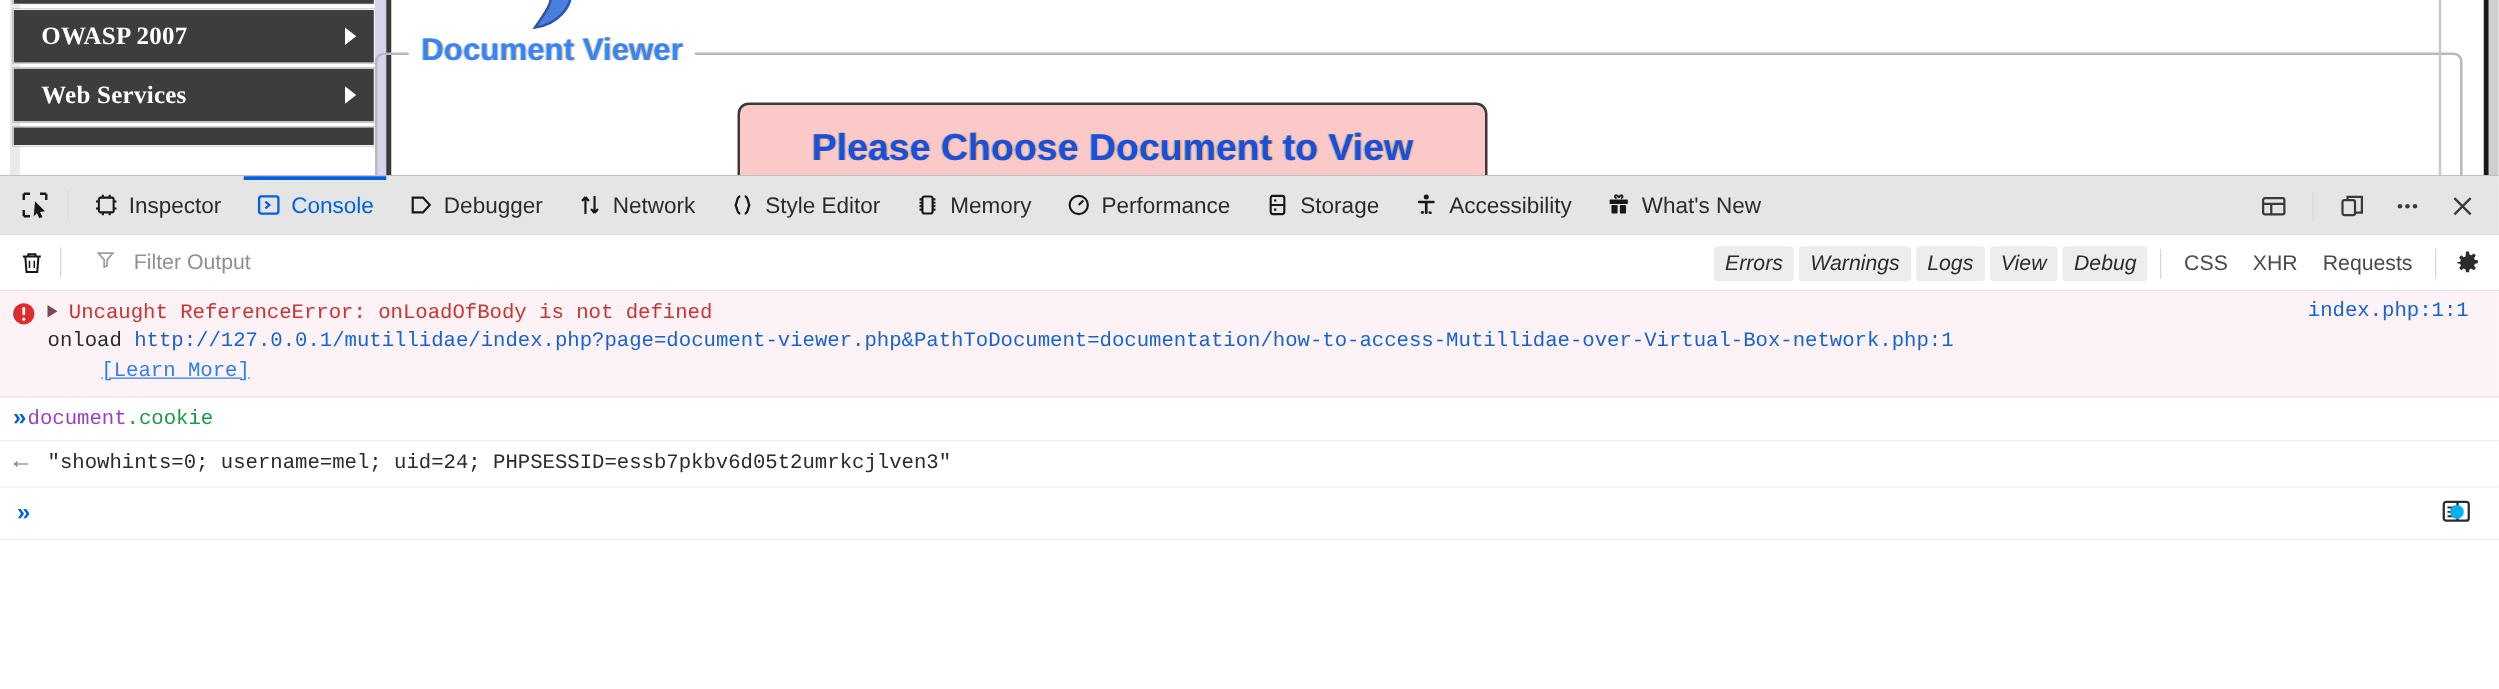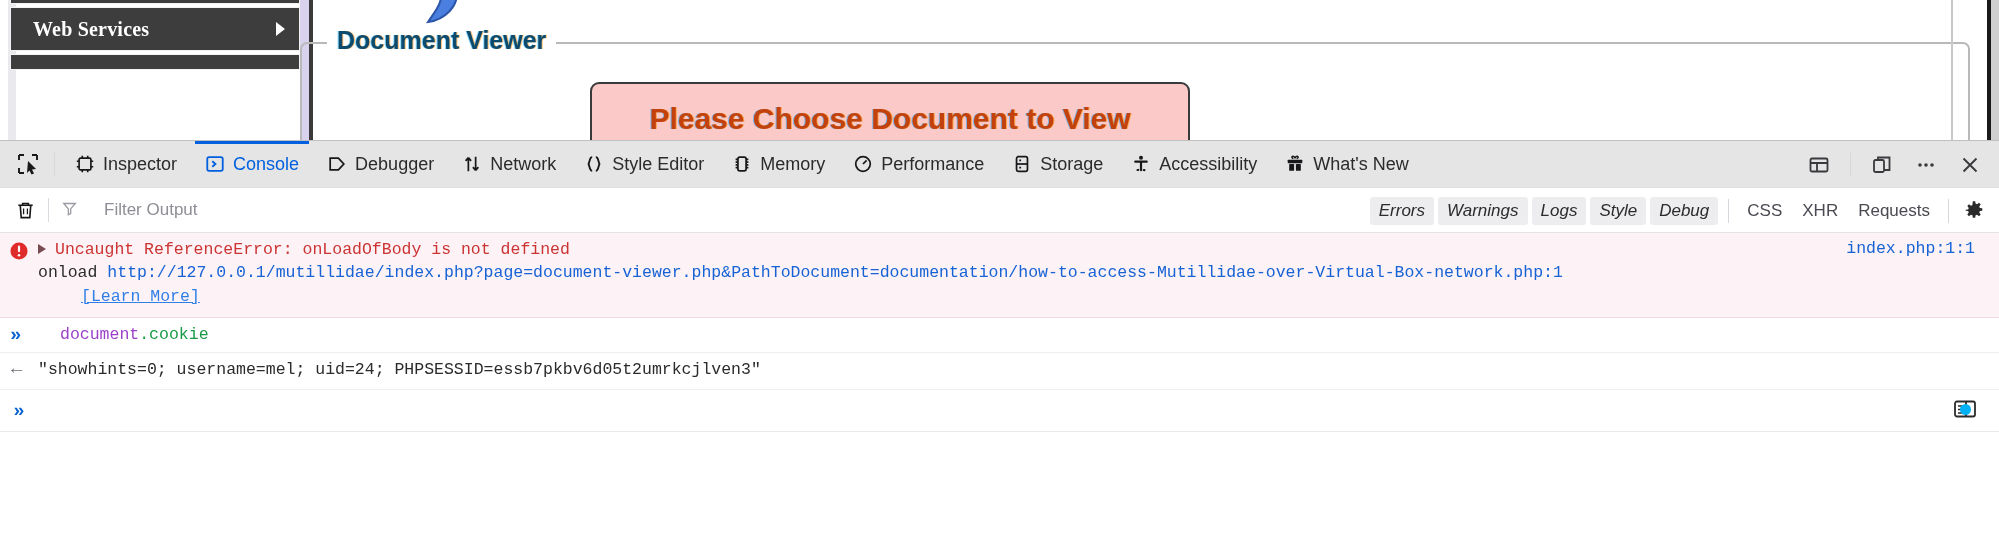--- a/index.html
+++ b/index.html
@@ -313,6 +313,10 @@
 
   <div class="menu-wrap">
     <div class="menu-item stub"></div>
+    <div class="menu-item">
+      <span>OWASP 2007</span>
+      <span class="arrow"></span>
+    </div>
     <div class="menu-item">
       <span>Web Services</span>
       <span class="arrow"></span>

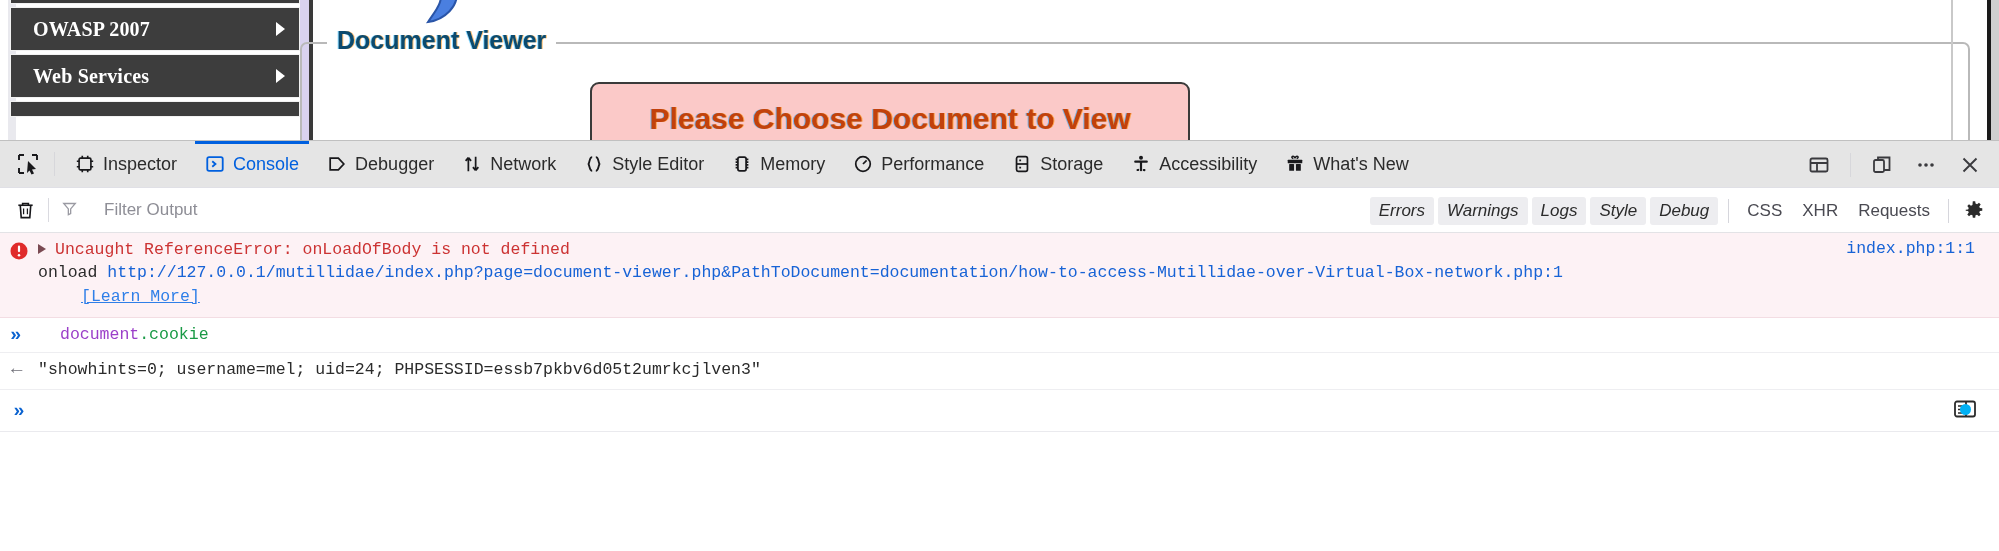--- a/index.html
+++ b/index.html
@@ -79,7 +79,7 @@
   .fieldset-legend {
     position: absolute; left: 25px; top: -18px;
     background: #ffffff; padding: 0 10px;
-    font-size: 25px; font-weight: bold; color: #0c4a6e;
+    font-size: 25px; font-weight: bold; color: #3b82f6;
     font-family: "Liberation Sans", sans-serif;
     text-shadow: 1px 0 0 rgba(255,140,0,.55), -1px 0 0 rgba(0,170,255,.45);
     white-space: nowrap;

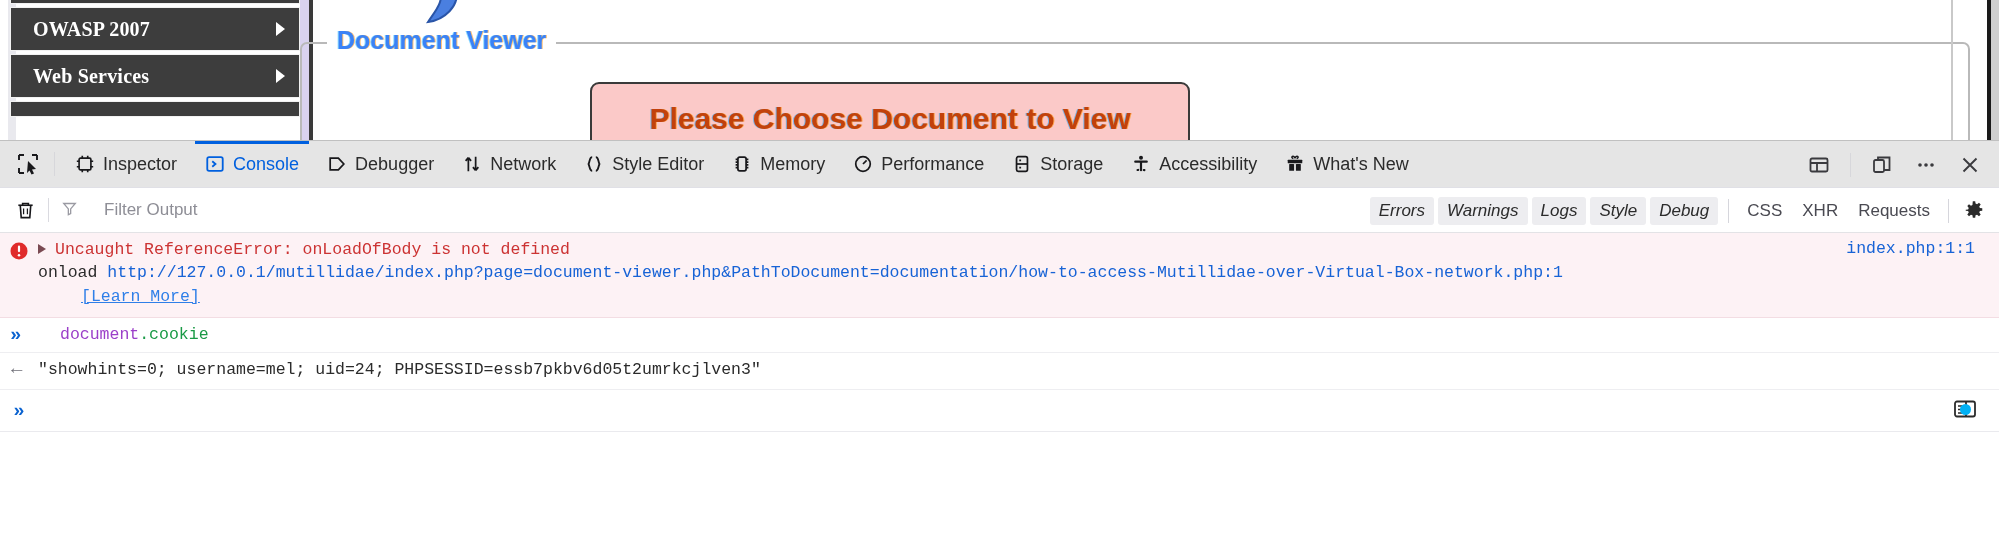--- a/index.html
+++ b/index.html
@@ -93,7 +93,7 @@
     display: flex; align-items: center; justify-content: center;
   }
   .choose-banner span {
-    font-size: 30px; font-weight: bold; color: #c2410c;
+    font-size: 30px; font-weight: bold; color: #1d4ed8;
     text-shadow: 1px 0 0 rgba(255,140,0,.6), -1px 0 0 rgba(0,160,255,.5);
     white-space: nowrap;
   }

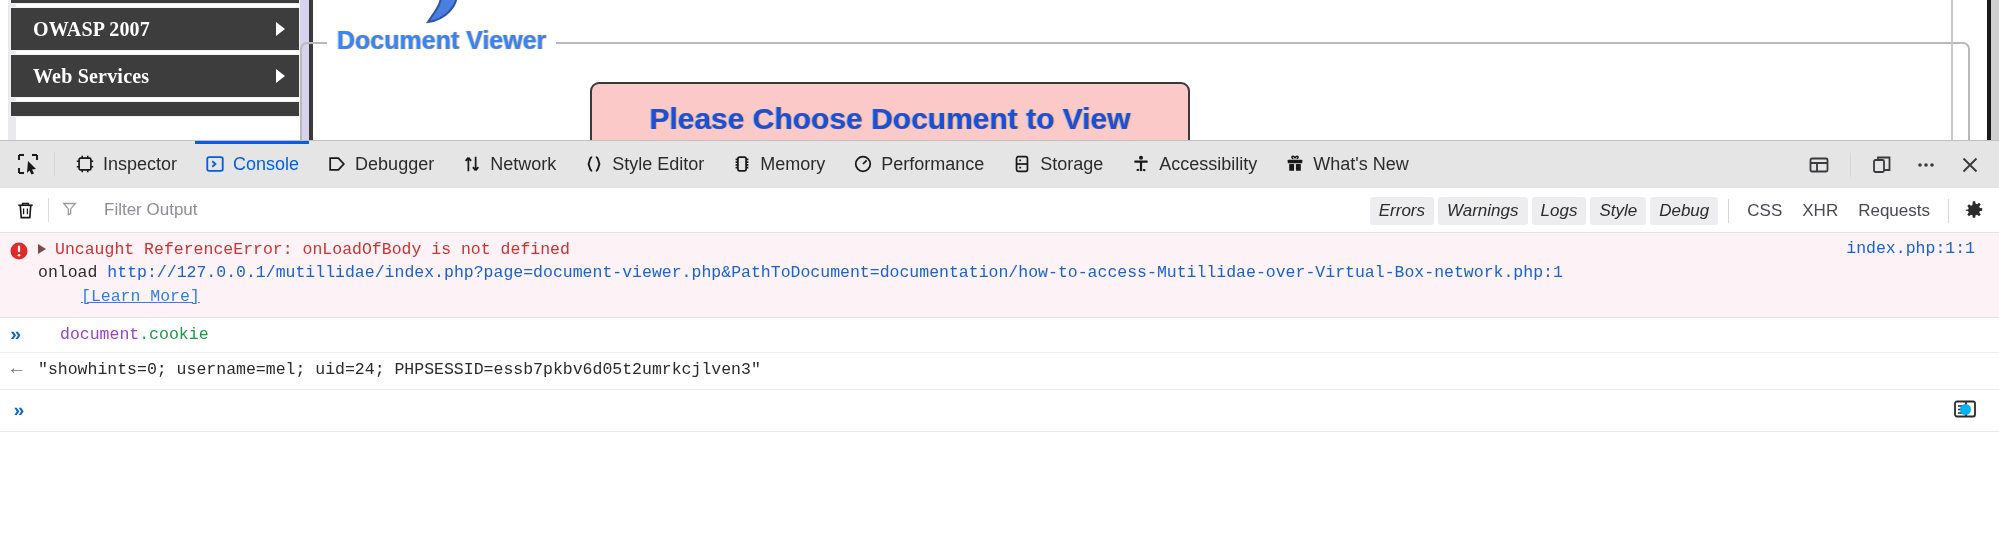--- a/index.html
+++ b/index.html
@@ -178,9 +178,10 @@
   }
   .fb-sep { width: 1px; height: 24px; background: #dadae0; margin: 0 6px 0 4px; }
   .fb-filter {
-    display: flex; align-items: center; gap: 24px;
+    display: flex; align-items: center; gap: 12px;
     height: 30px; flex: 0 0 auto; padding-left: 6px;
     min-width: 330px;
+    justify-content: flex-end;
   }
   .fb-filter input {
     border: none; outline: none; background: transparent;

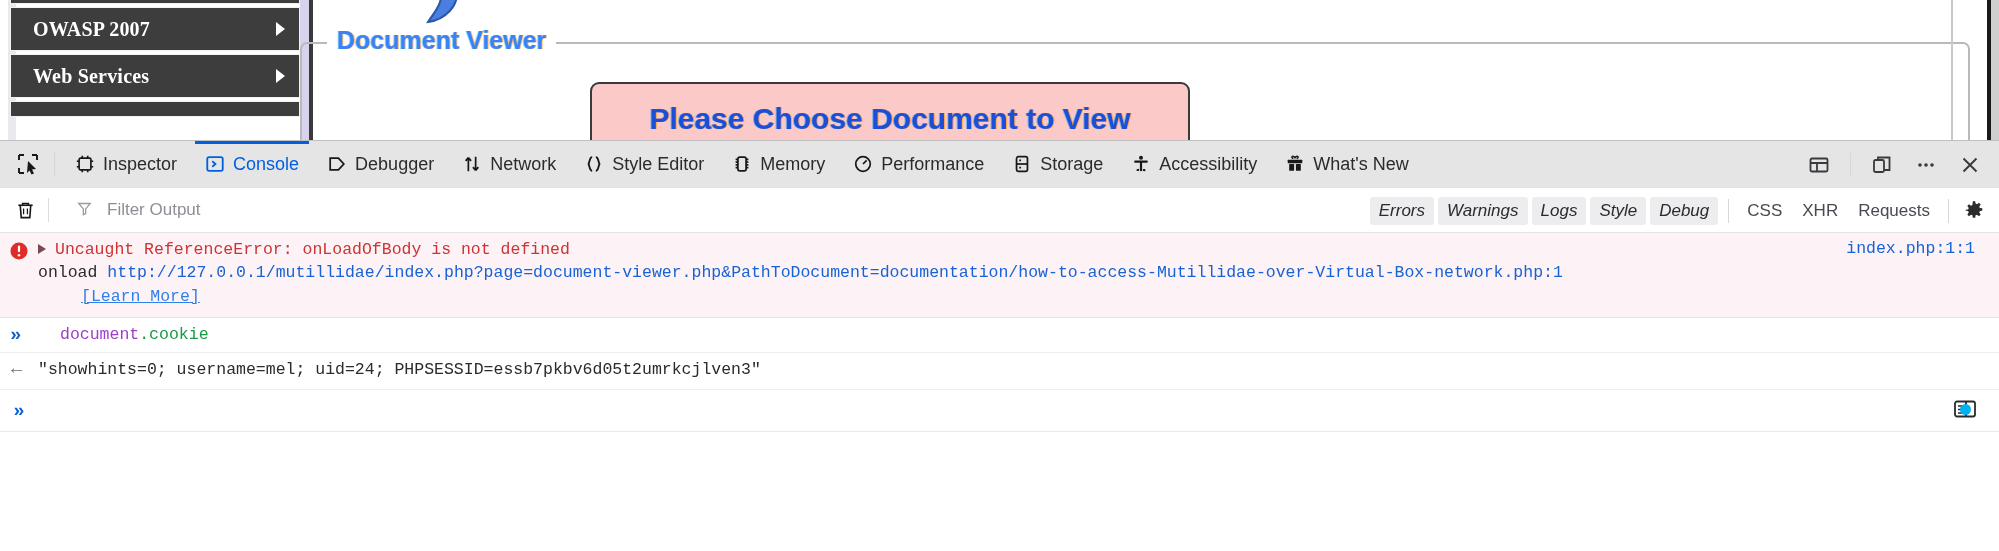--- a/index.html
+++ b/index.html
@@ -522,7 +522,7 @@
       <div class="fb-toggle">Errors</div>
       <div class="fb-toggle">Warnings</div>
       <div class="fb-toggle">Logs</div>
-      <div class="fb-toggle">Style</div>
+      <div class="fb-toggle">View</div>
       <div class="fb-toggle">Debug</div>
       <div class="fb-divider"></div>
       <div class="fb-plain">CSS</div>

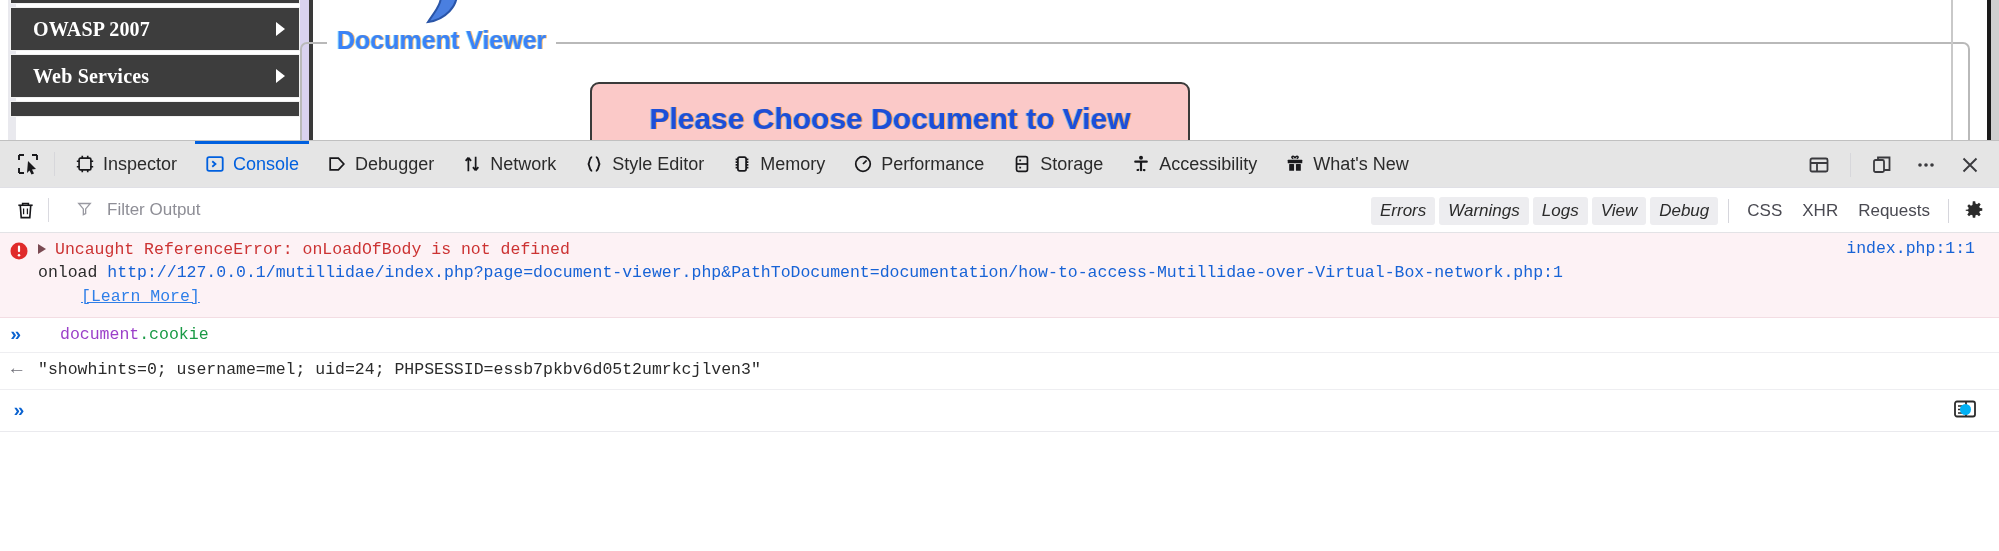--- a/index.html
+++ b/index.html
@@ -260,7 +260,7 @@
     position: absolute; left: 10px; top: 6px;
     color: #0a62d0; font-size: 19px; font-weight: bold;
   }
-  .msg-input .code { margin-left: 60px; line-height: 22px; }
+  .msg-input .code { margin-left: 22px; line-height: 22px; }
   .tok-obj { color: #9b3fc9; }
   .tok-prop { color: #1a9a46; }
 

